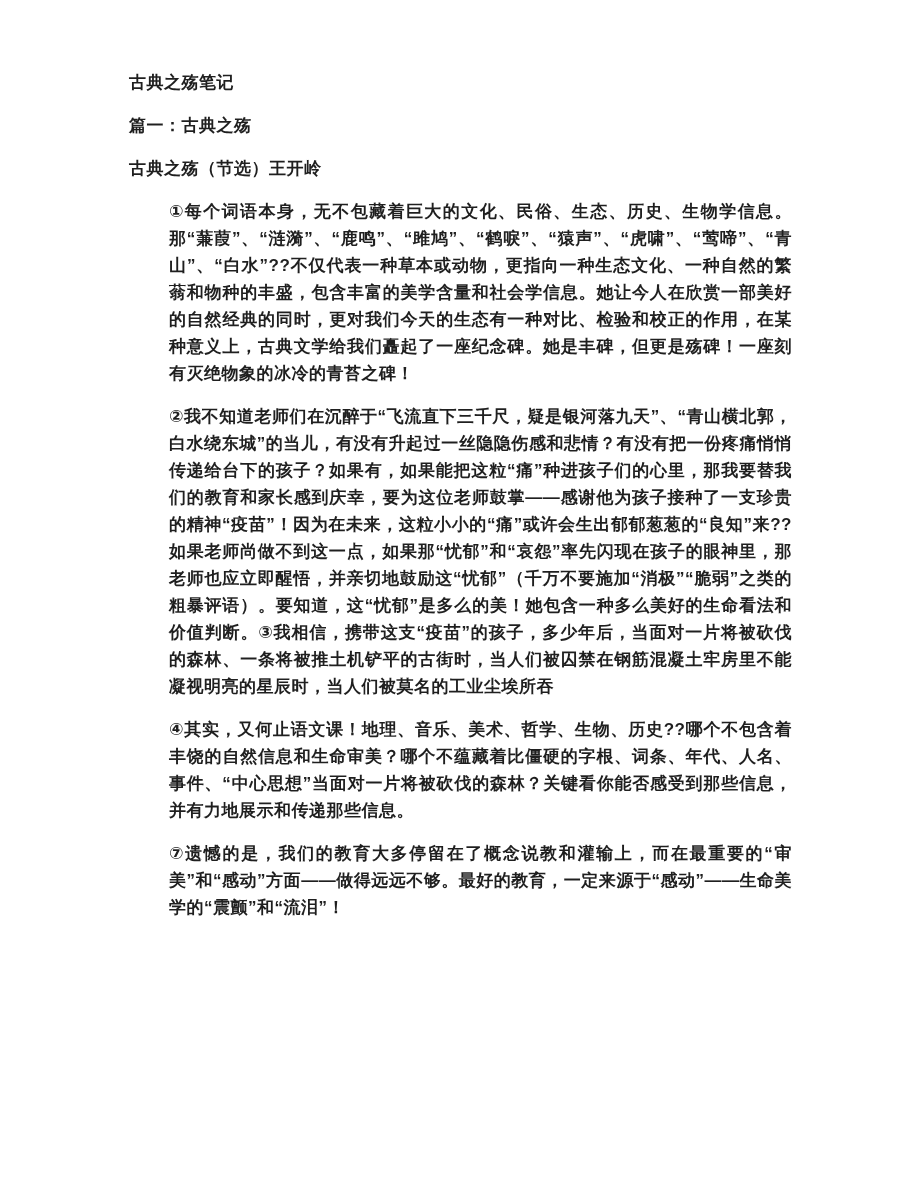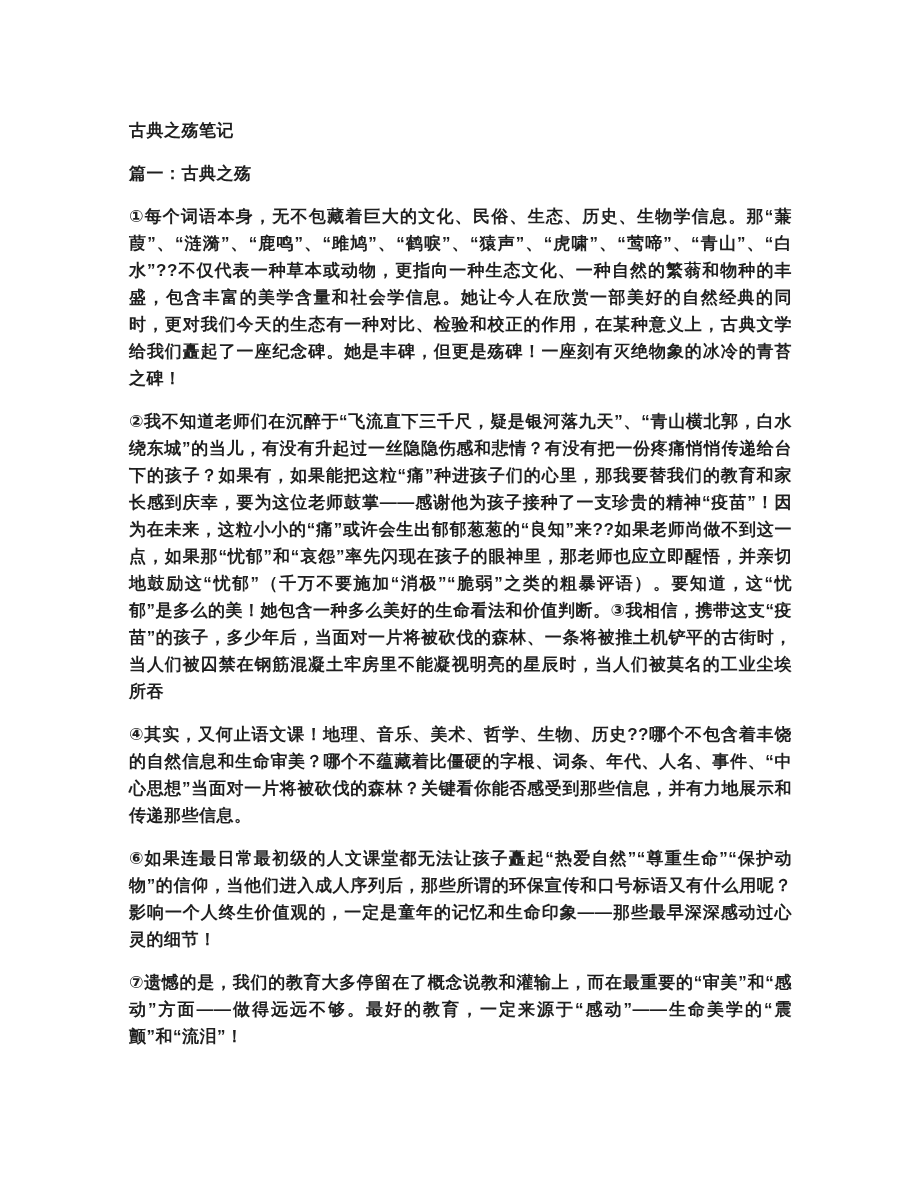--- a/index.html
+++ b/index.html
@@ -17,7 +17,7 @@
     box-sizing: border-box;
     width: 920px;
     height: 1191px;
-    padding: 117px 128px 40px 129px;
+    padding: 69px 128px 40px 129px;
     background: #ffffff;
     color: #1f1f1f;
   }

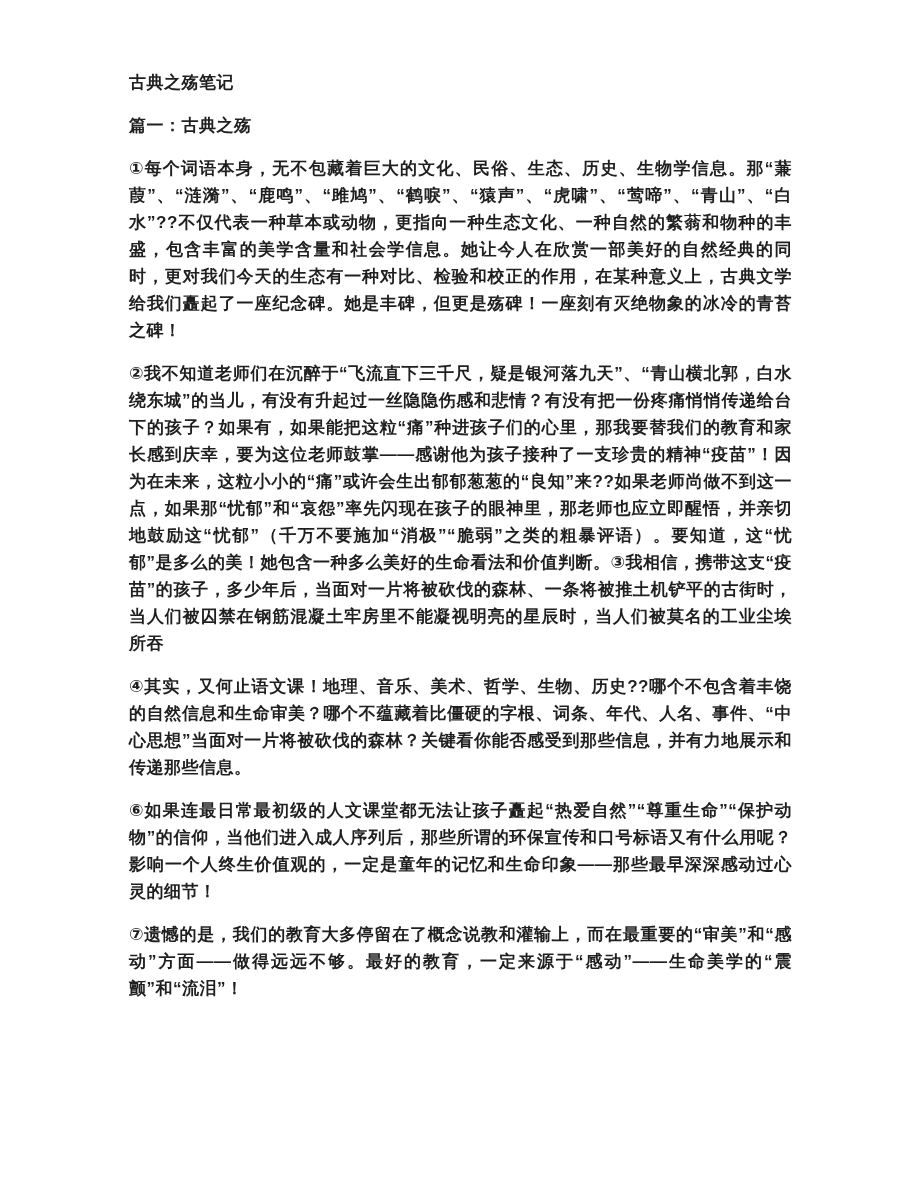--- a/index.html
+++ b/index.html
@@ -48,6 +48,7 @@
 
   <p class="doc-block doc-heading">篇一：古典之殇</p>
 
+  <p class="doc-block doc-byline">古典之殇（节选）王开岭</p>
 
   <p class="doc-block doc-para">①每个词语本身，无不包藏着巨大的文化、民俗、生态、历史、生物学信息。那“蒹葭”、“涟漪”、“鹿鸣”、“雎鸠”、“鹤唳”、“猿声”、“虎啸”、“莺啼”、“青山”、“白水”??不仅代表一种草本或动物，更指向一种生态文化、一种自然的繁蓊和物种的丰盛，包含丰富的美学含量和社会学信息。她让今人在欣赏一部美好的自然经典的同时，更对我们今天的生态有一种对比、检验和校正的作用，在某种意义上，古典文学给我们矗起了一座纪念碑。她是丰碑，但更是殇碑！一座刻有灭绝物象的冰冷的青苔之碑！</p>
 

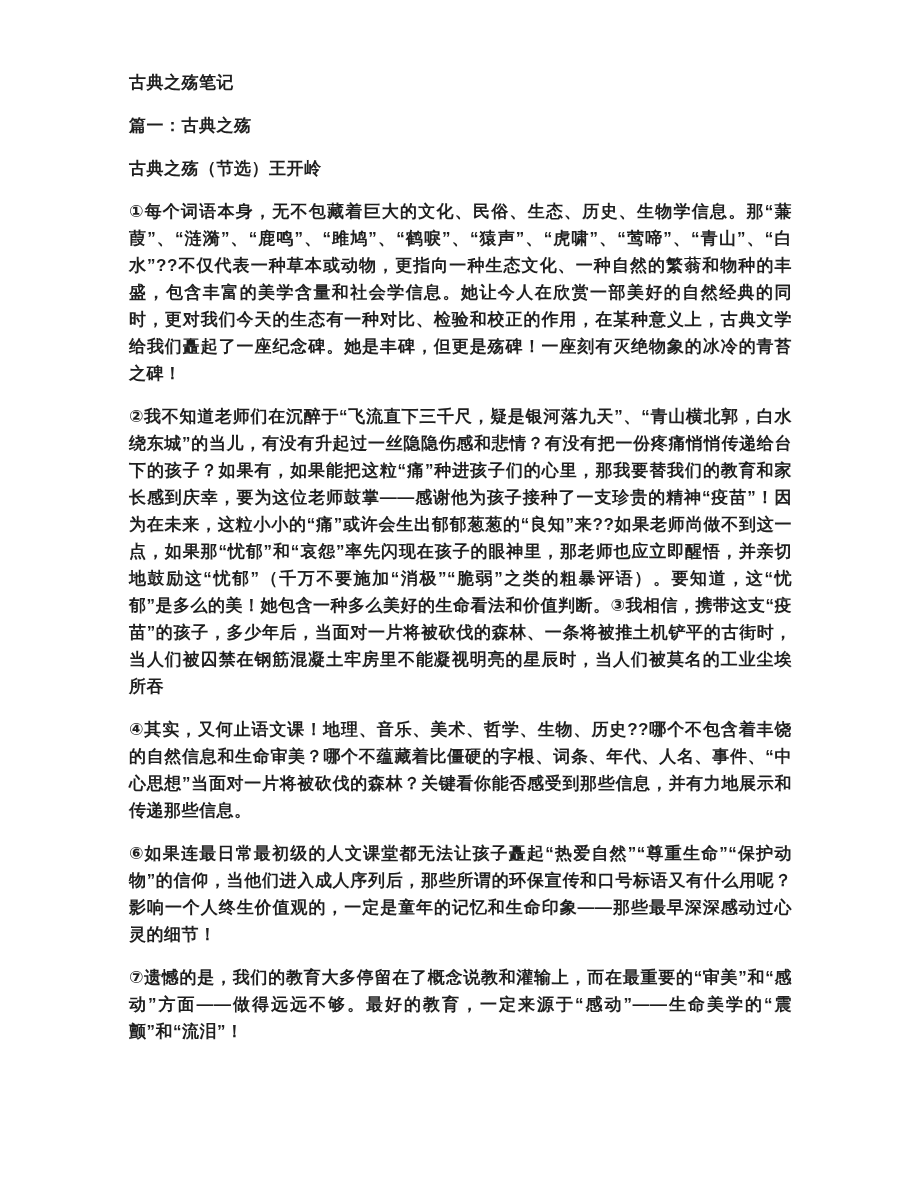--- a/index.html
+++ b/index.html
@@ -38,6 +38,7 @@
   .doc-para {
     text-align: justify;
     text-justify: inter-ideograph;
+    margin-left: 40px;
   }
 </style>
 </head>

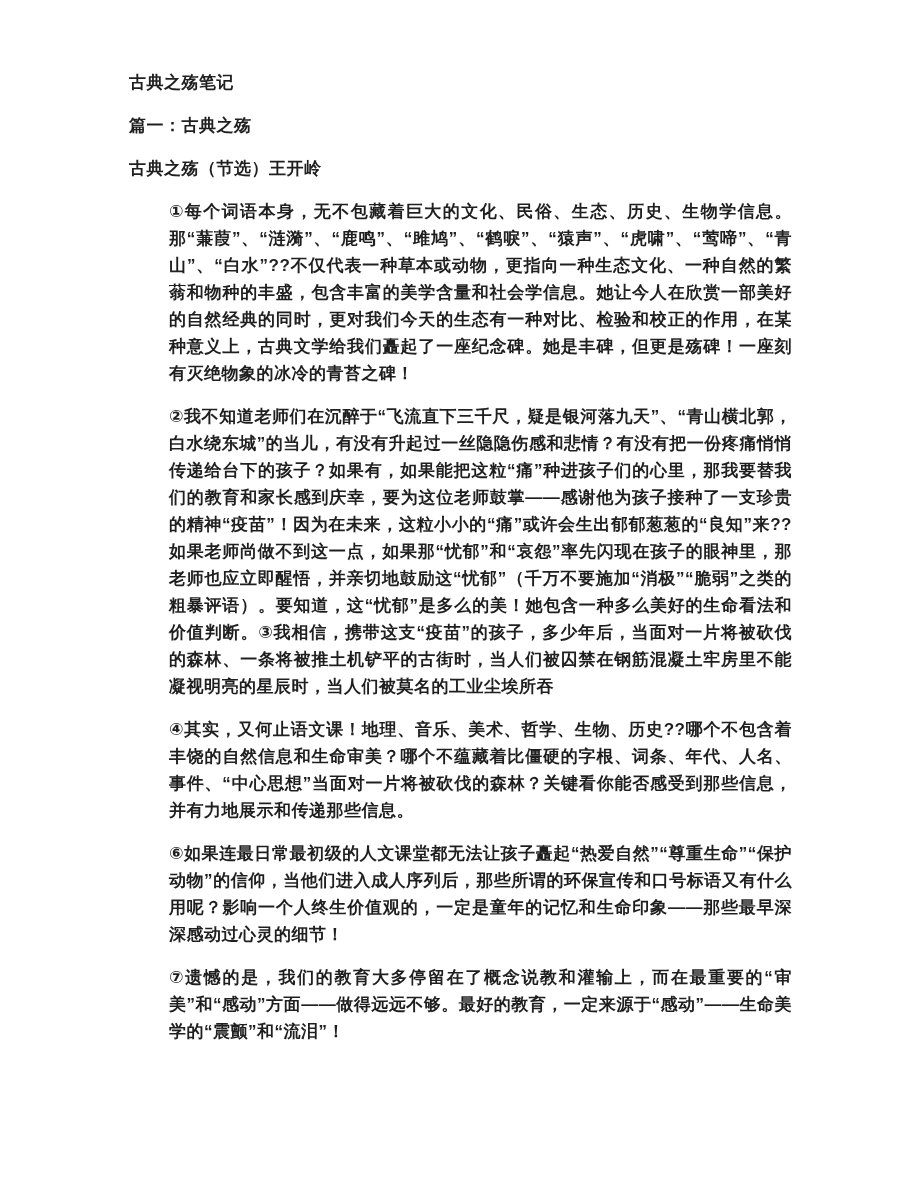--- a/index.html
+++ b/index.html
@@ -59,7 +59,6 @@
   <p class="doc-block doc-para">④其实，又何止语文课！地理、音乐、美术、哲学、生物、历史??哪个不包含着丰饶的自然信息和生命审美？哪个不蕴藏着比僵硬的字根、词条、年代、人名、事件、“中心思想”当面对一片将被砍伐的森林？关键看你能否感受到那些信息，并有力地展示和传递那些信息。</p>
 
 
-  <p class="doc-block doc-para">⑥如果连最日常最初级的人文课堂都无法让孩子矗起“热爱自然”“尊重生命”“保护动物”的信仰，当他们进入成人序列后，那些所谓的环保宣传和口号标语又有什么用呢？影响一个人终生价值观的，一定是童年的记忆和生命印象——那些最早深深感动过心灵的细节！</p>
 
   <p class="doc-block doc-para">⑦遗憾的是，我们的教育大多停留在了概念说教和灌输上，而在最重要的“审美”和“感动”方面——做得远远不够。最好的教育，一定来源于“感动”——生命美学的“震颤”和“流泪”！</p>
 

